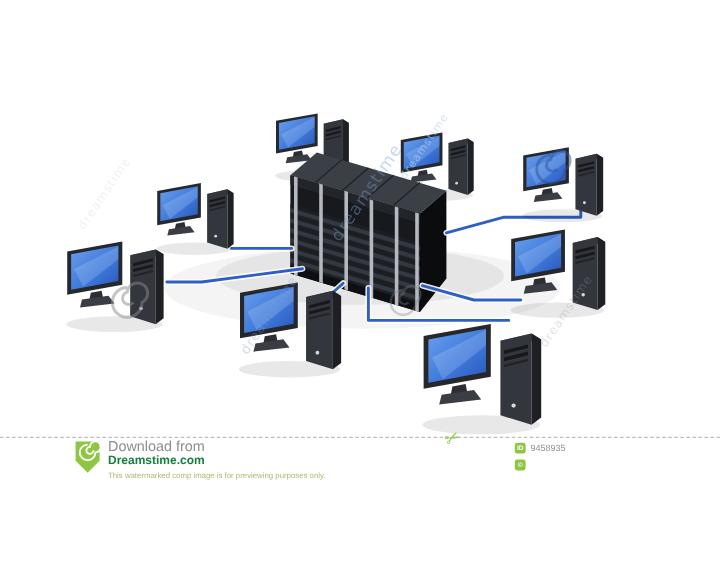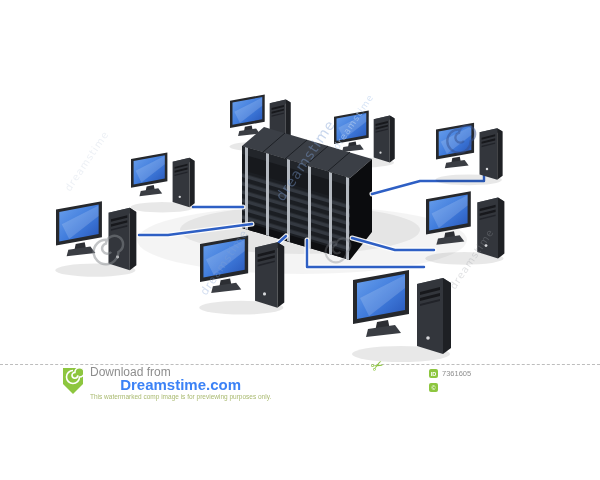--- a/index.html
+++ b/index.html
@@ -146,7 +146,7 @@
     <div class="rights">
       <div class="r-row">
         <span class="badge">ID</span>
-        <span class="r-txt">7361605</span>
+        <span class="r-txt">9458935</span>
       </div>
       <div class="r-row">
         <span class="badge">©</span>

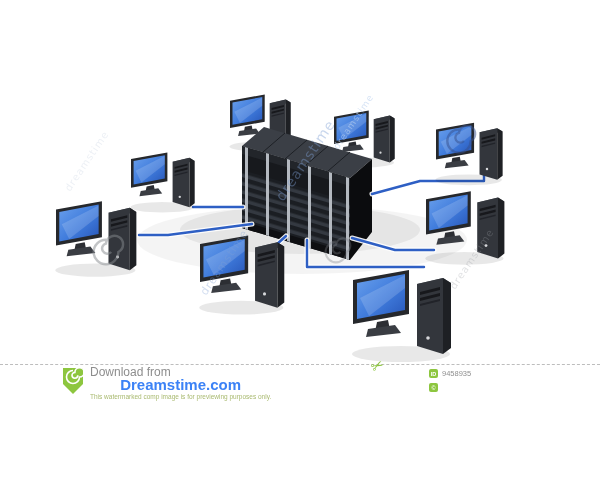--- a/index.html
+++ b/index.html
@@ -17,7 +17,7 @@
   .logo{position:absolute;left:61px;top:4px;}
   .dl-block{position:absolute;left:90px;top:4px;}
   .dl-from{font-size:12px;color:#8d8d8d;line-height:12px;}
-  .dl-site{font-size:15px;font-weight:bold;color:#3b82f6;line-height:14px;text-align:center;}
+  .dl-site{font-size:10px;font-weight:bold;color:#15803d;line-height:14px;}
   .dl-disc{font-size:6.5px;color:#a9ba70;line-height:8px;margin-top:1px;}
   .rights{position:absolute;left:429px;top:6px;font-size:7.5px;color:#8f8f8f;}
   .r-row{display:flex;align-items:center;height:11px;margin-bottom:3px;}

